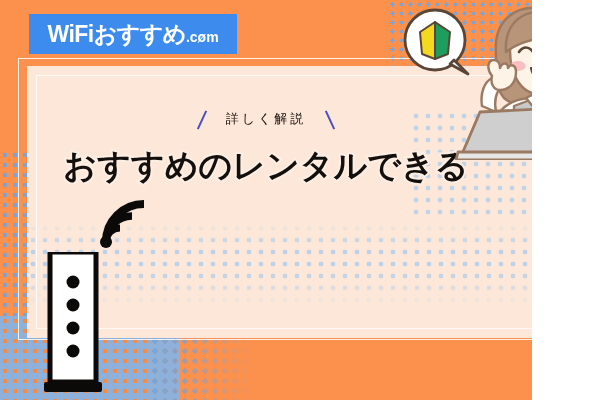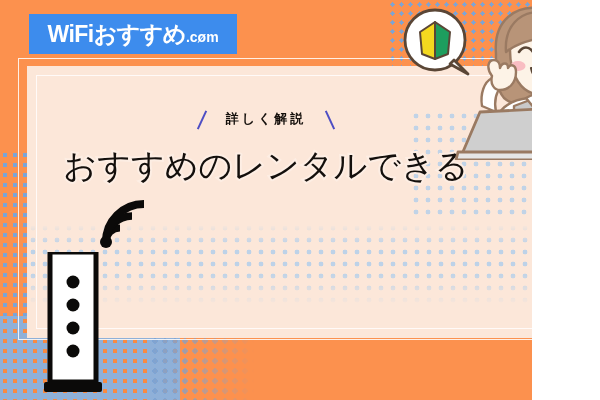--- a/index.html
+++ b/index.html
@@ -140,7 +140,7 @@
   }
   .eyebrow-text {
     font-size: 13px;
-    font-weight: bold;
+    font-weight: normal;
     color: #15100c;
     letter-spacing: 3px;
   }

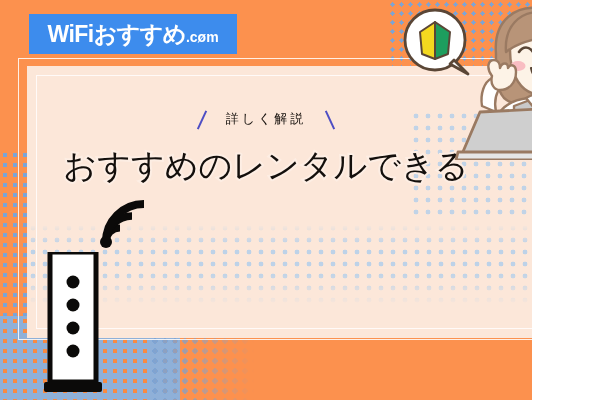--- a/index.html
+++ b/index.html
@@ -167,7 +167,7 @@
   }
   .title-line {
     font-size: 33px;
-    font-weight: normal;
+    font-weight: bold;
     color: #130f0c;
     line-height: 1.28;
     letter-spacing: 0px;

